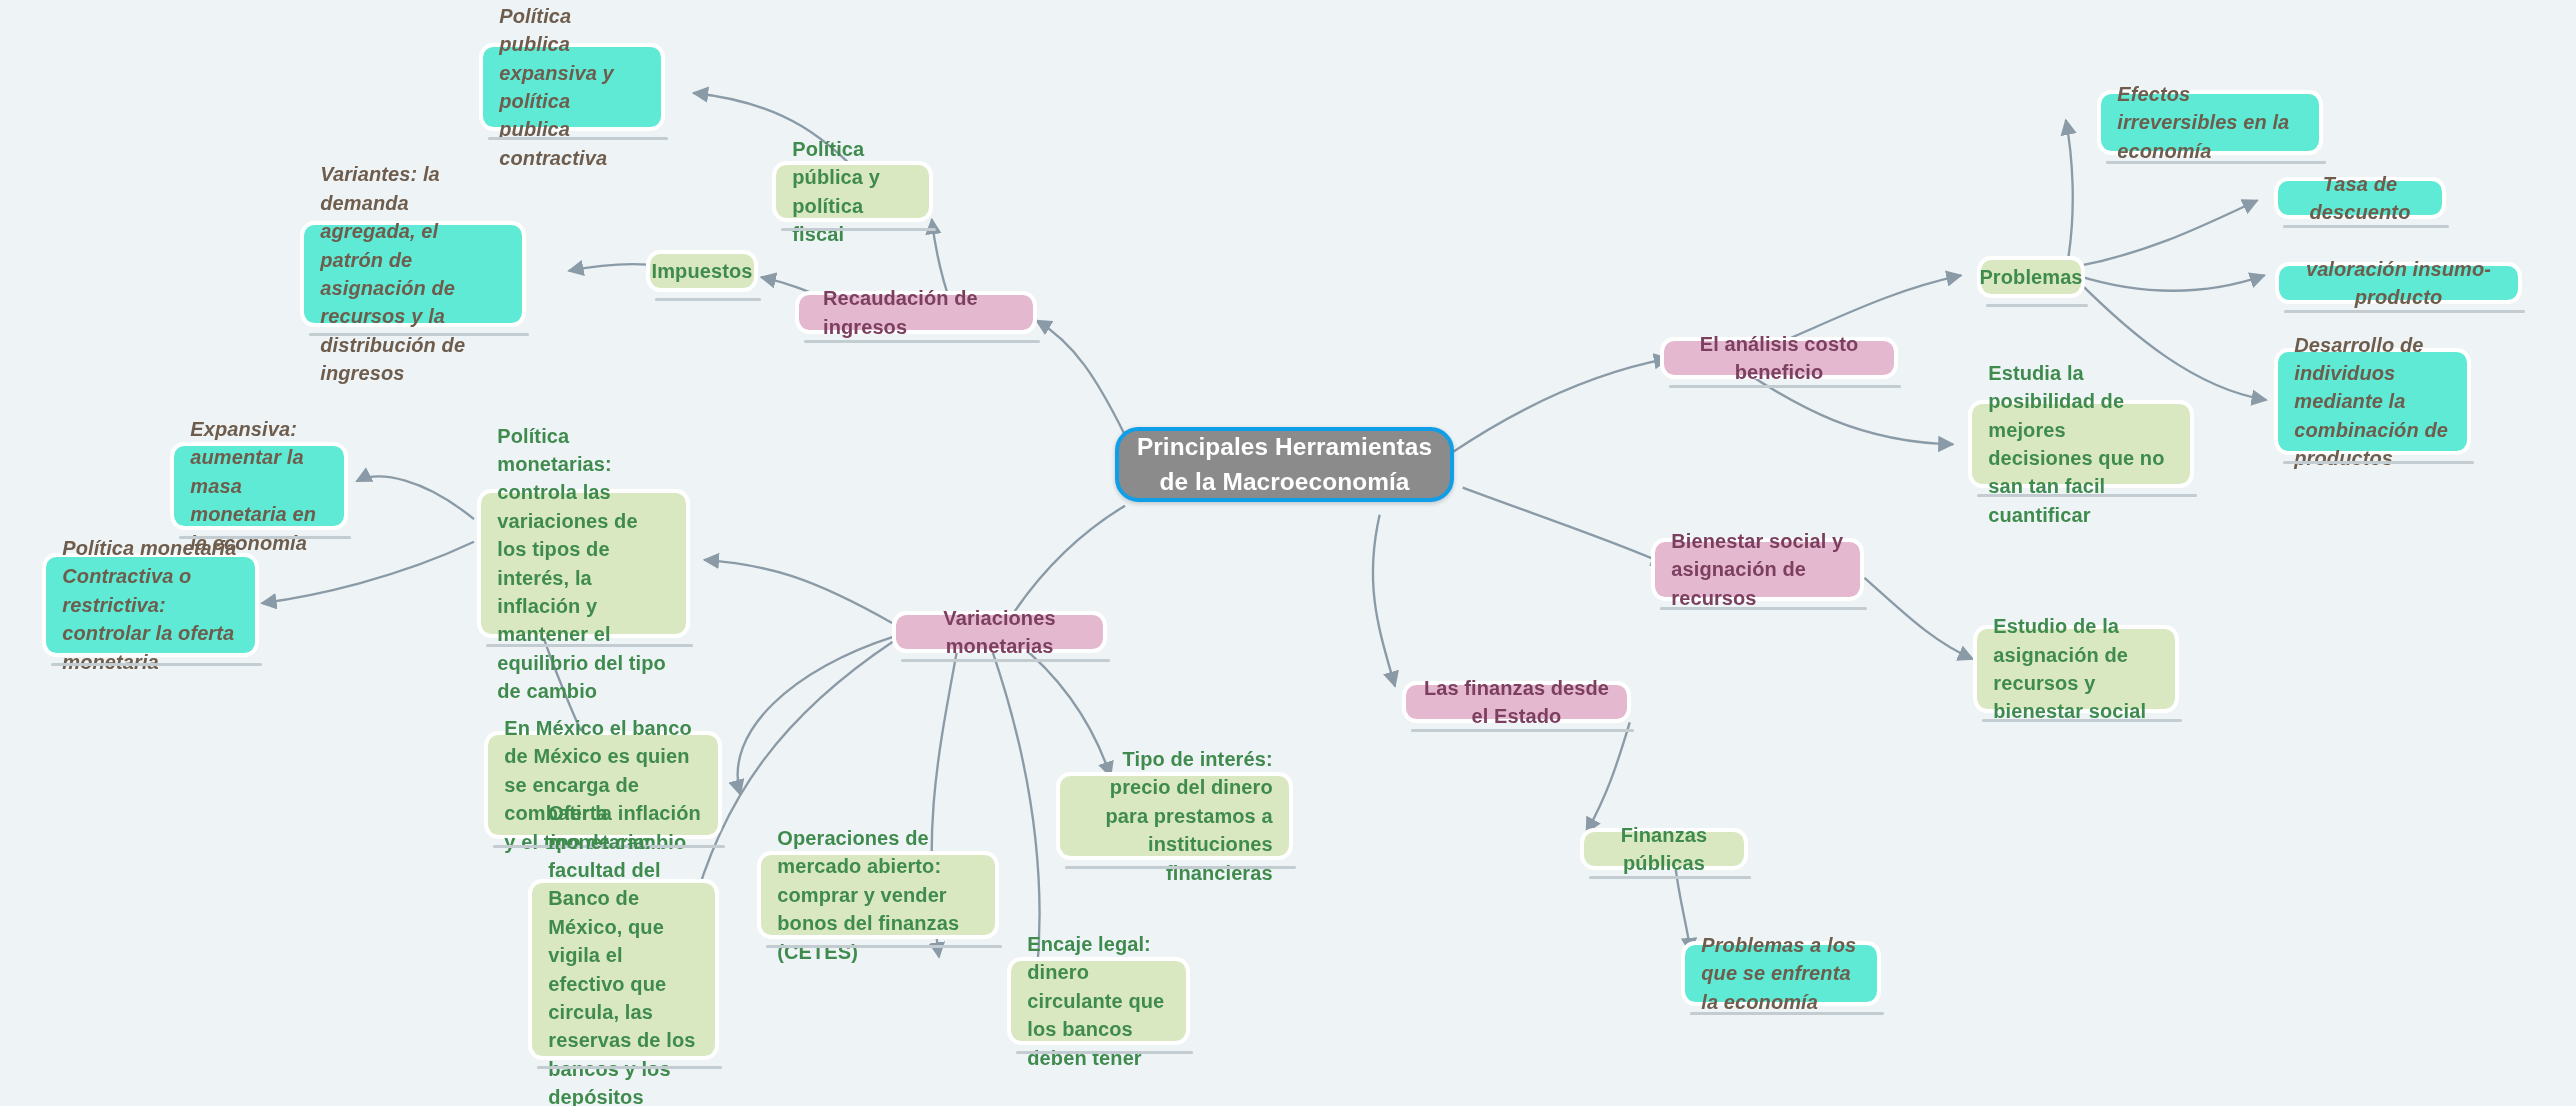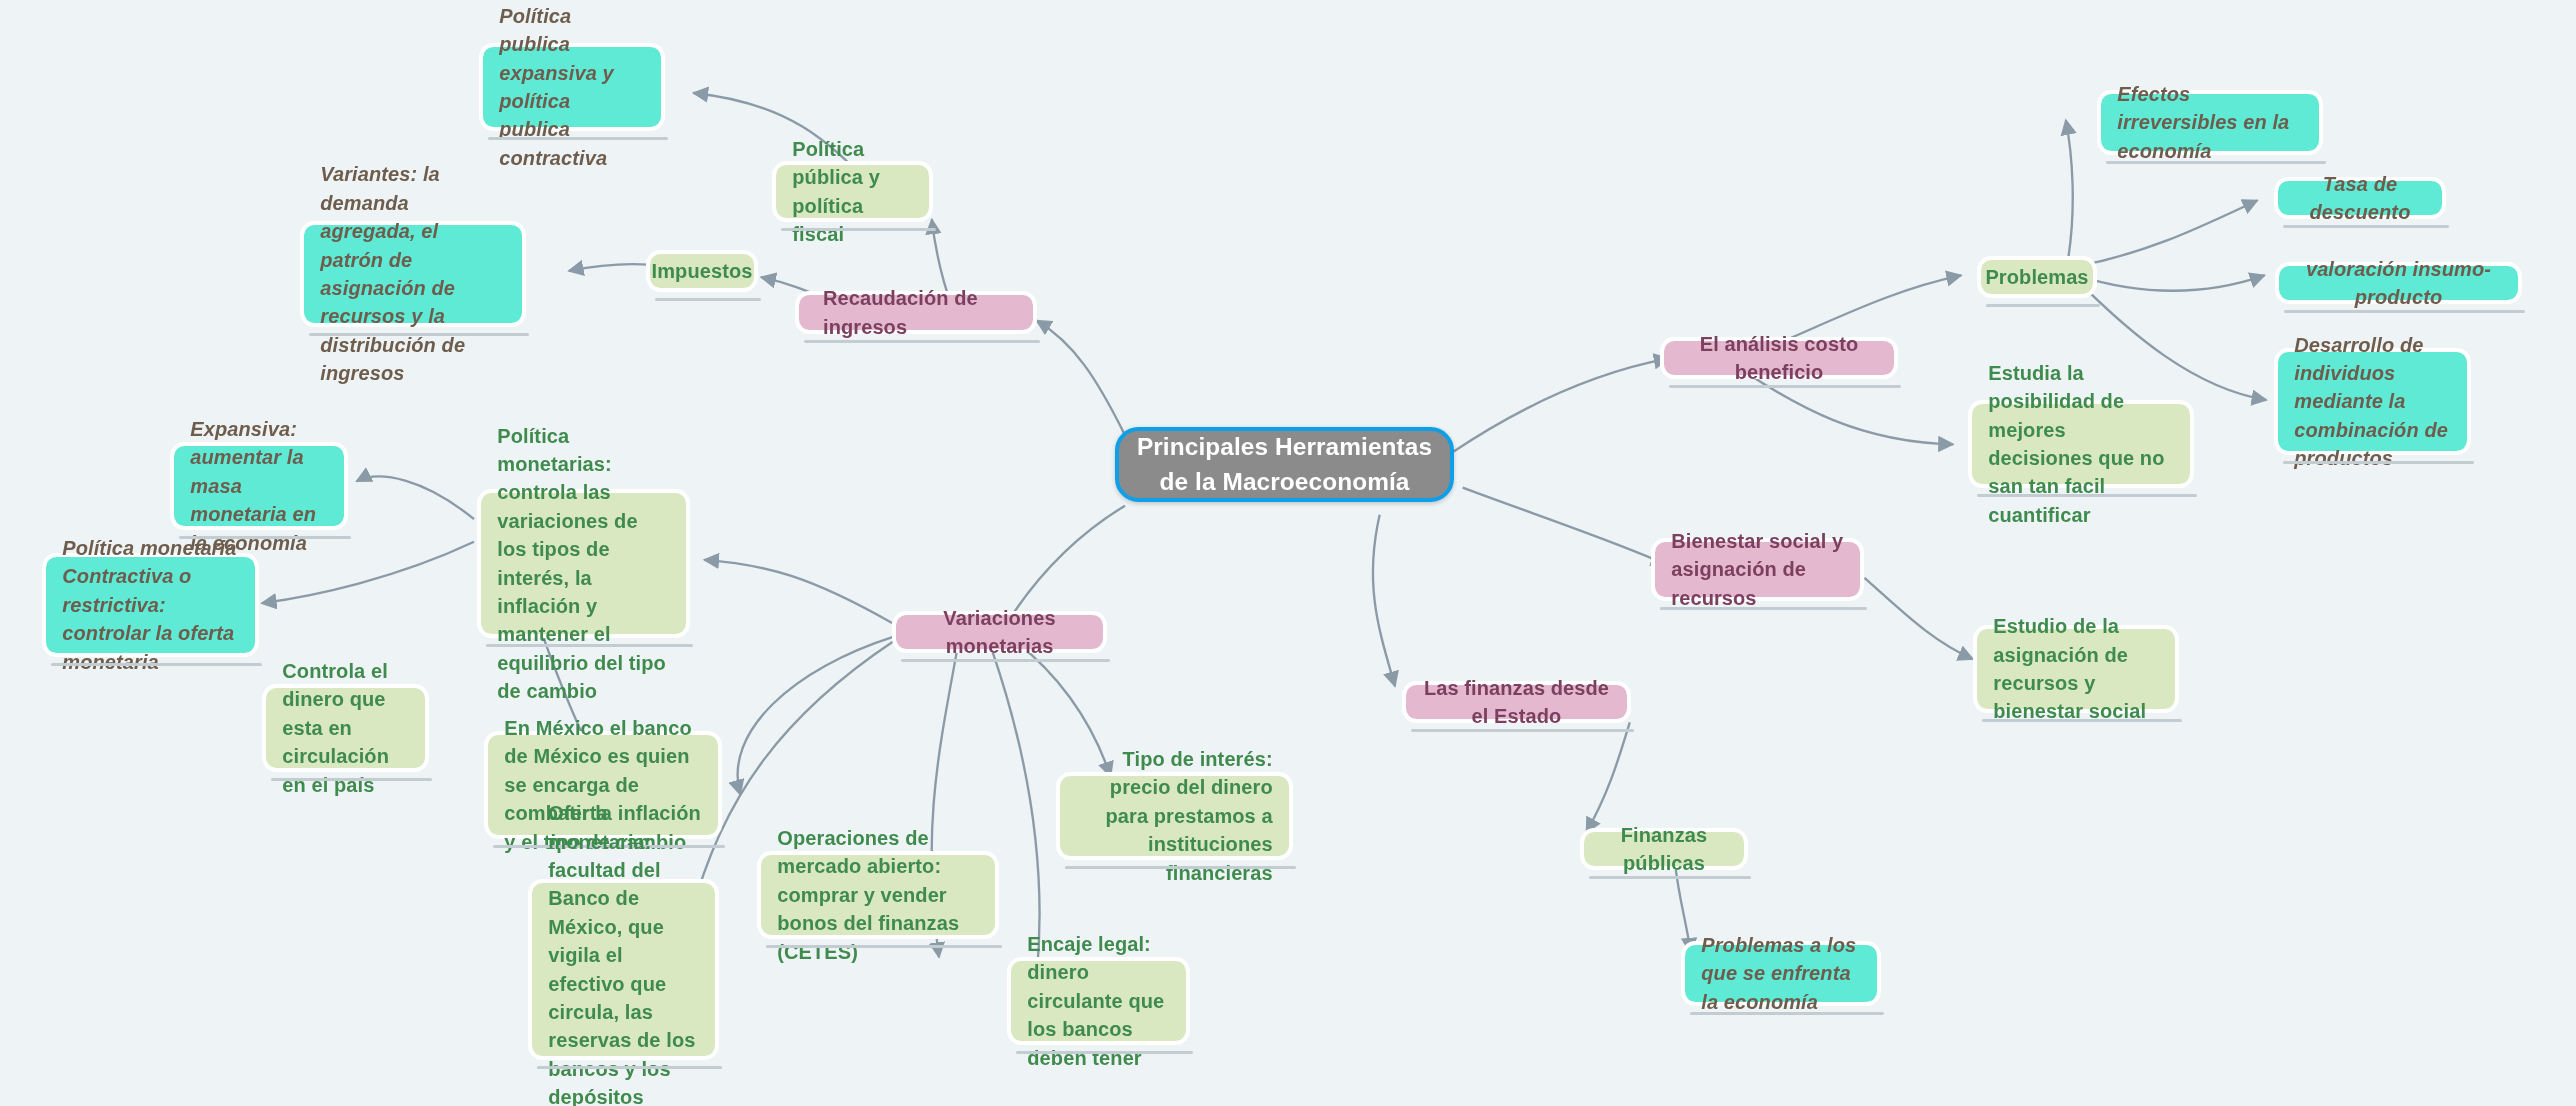--- a/index.html
+++ b/index.html
@@ -207,7 +207,7 @@
     <i class="ul"></i>
   </div>
 
-  <div class="node n-green center" style="left:1977px;top:256px;width:120px;height:42px;">
+  <div class="node n-green center" style="left:1977px;top:256px;width:108px;height:42px;">
     <span>Problemas</span>
     <i class="ul"></i>
   </div>

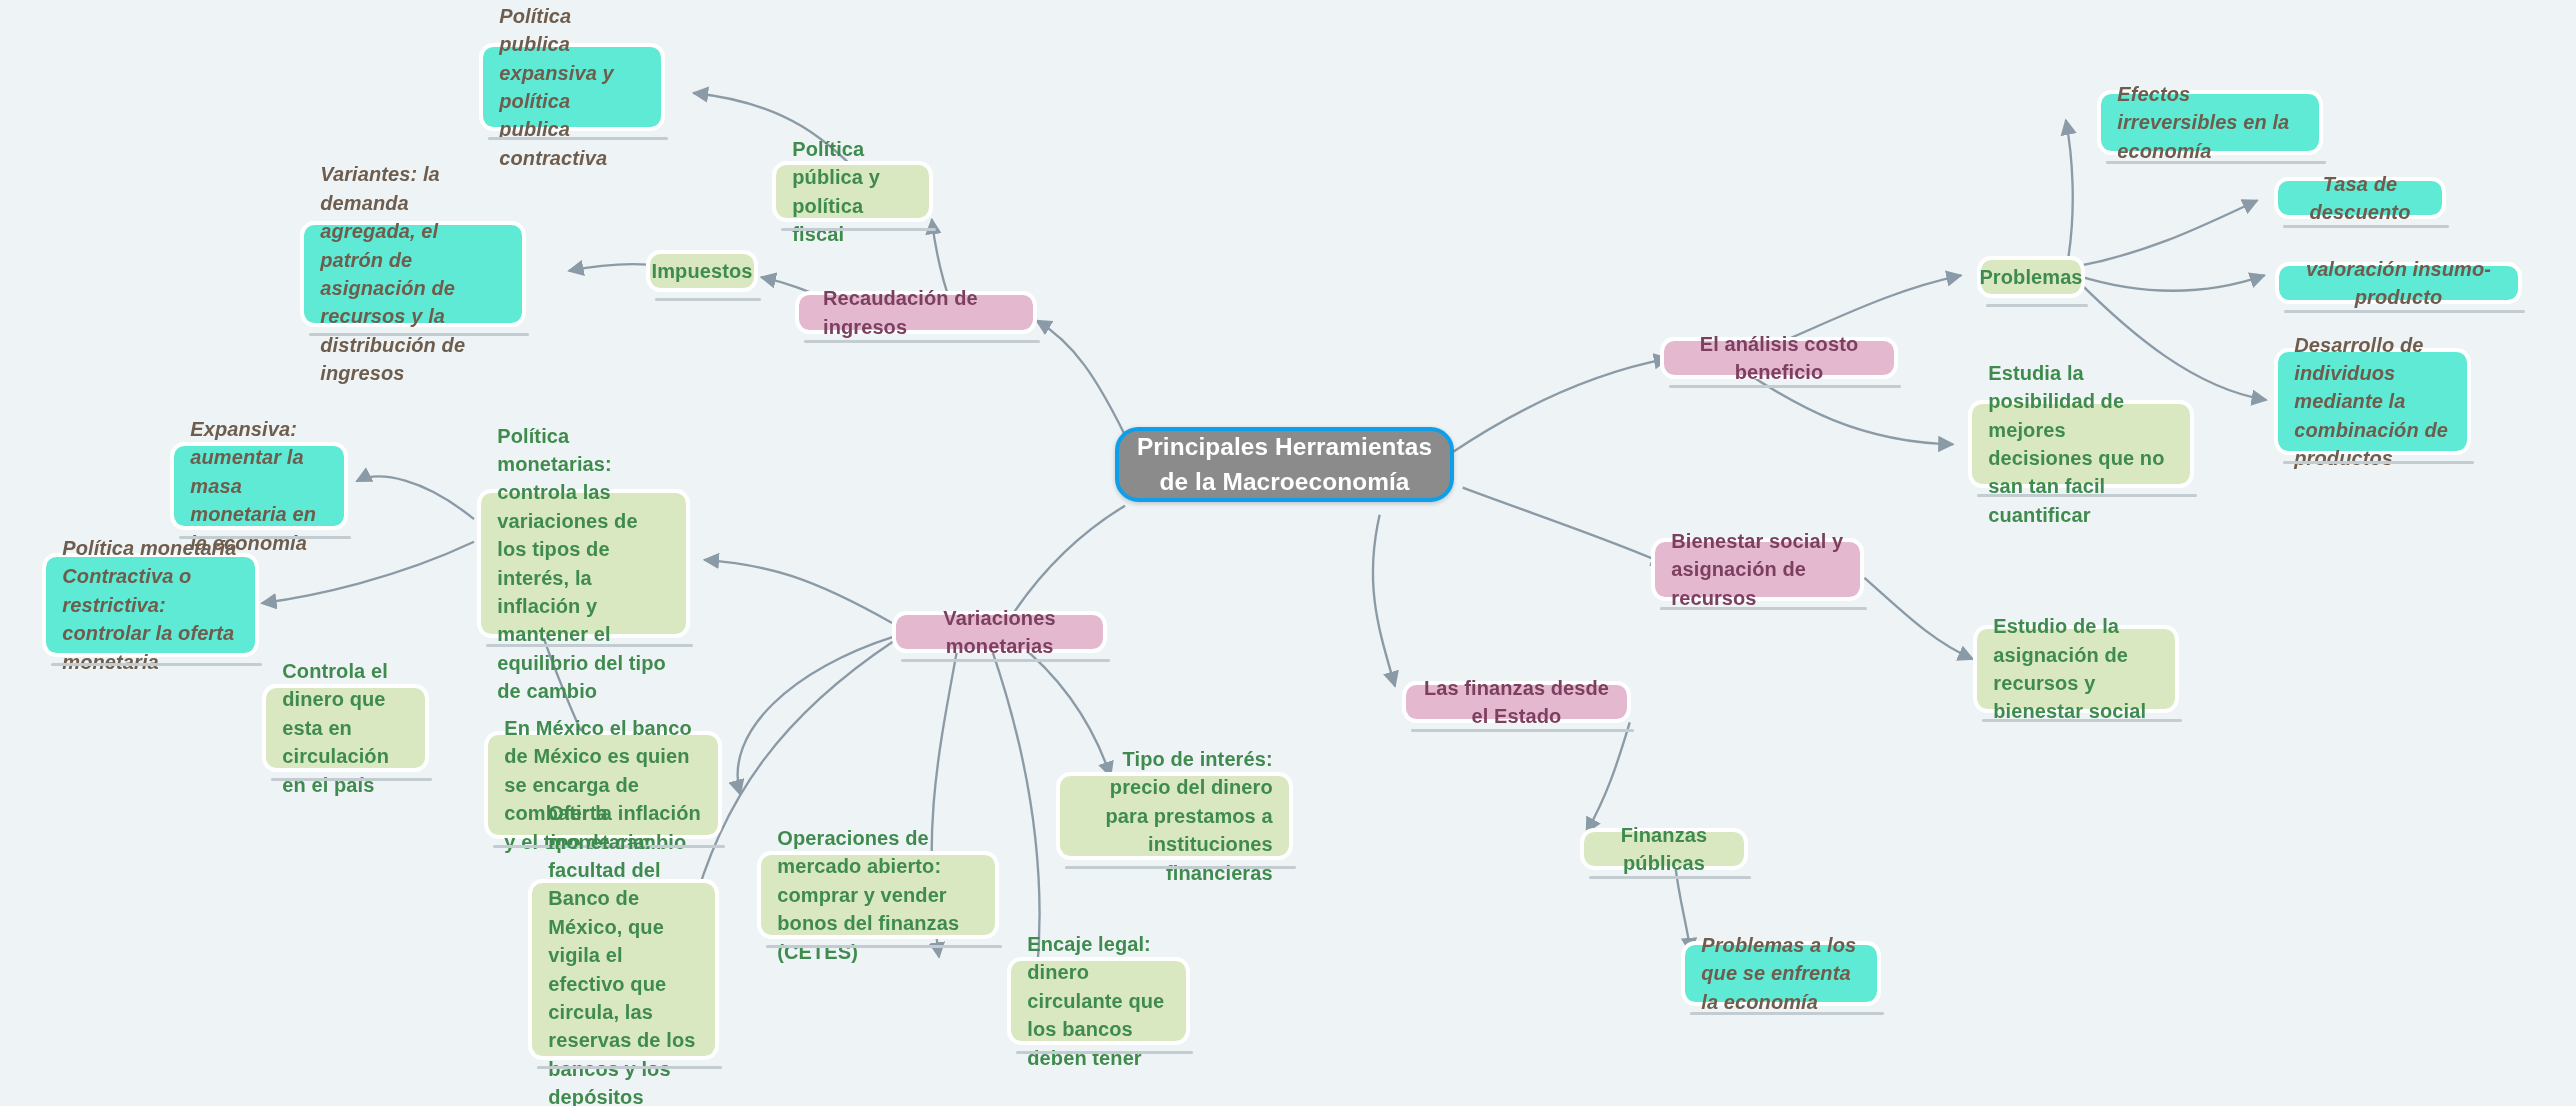--- a/index.html
+++ b/index.html
@@ -172,10 +172,6 @@
     <i class="ul"></i>
   </div>
 
-  <div class="node n-green" style="left:262px;top:684px;width:167px;height:88px;">
-    <span>Controla el dinero que esta en circulación en el país</span>
-    <i class="ul"></i>
-  </div>
 
   <div class="node n-green" style="left:484px;top:731px;width:238px;height:108px;justify-content:flex-end;">
     <span>En México el banco de México es quien se encarga de combatir la inflación y el tipo de cambio</span>

